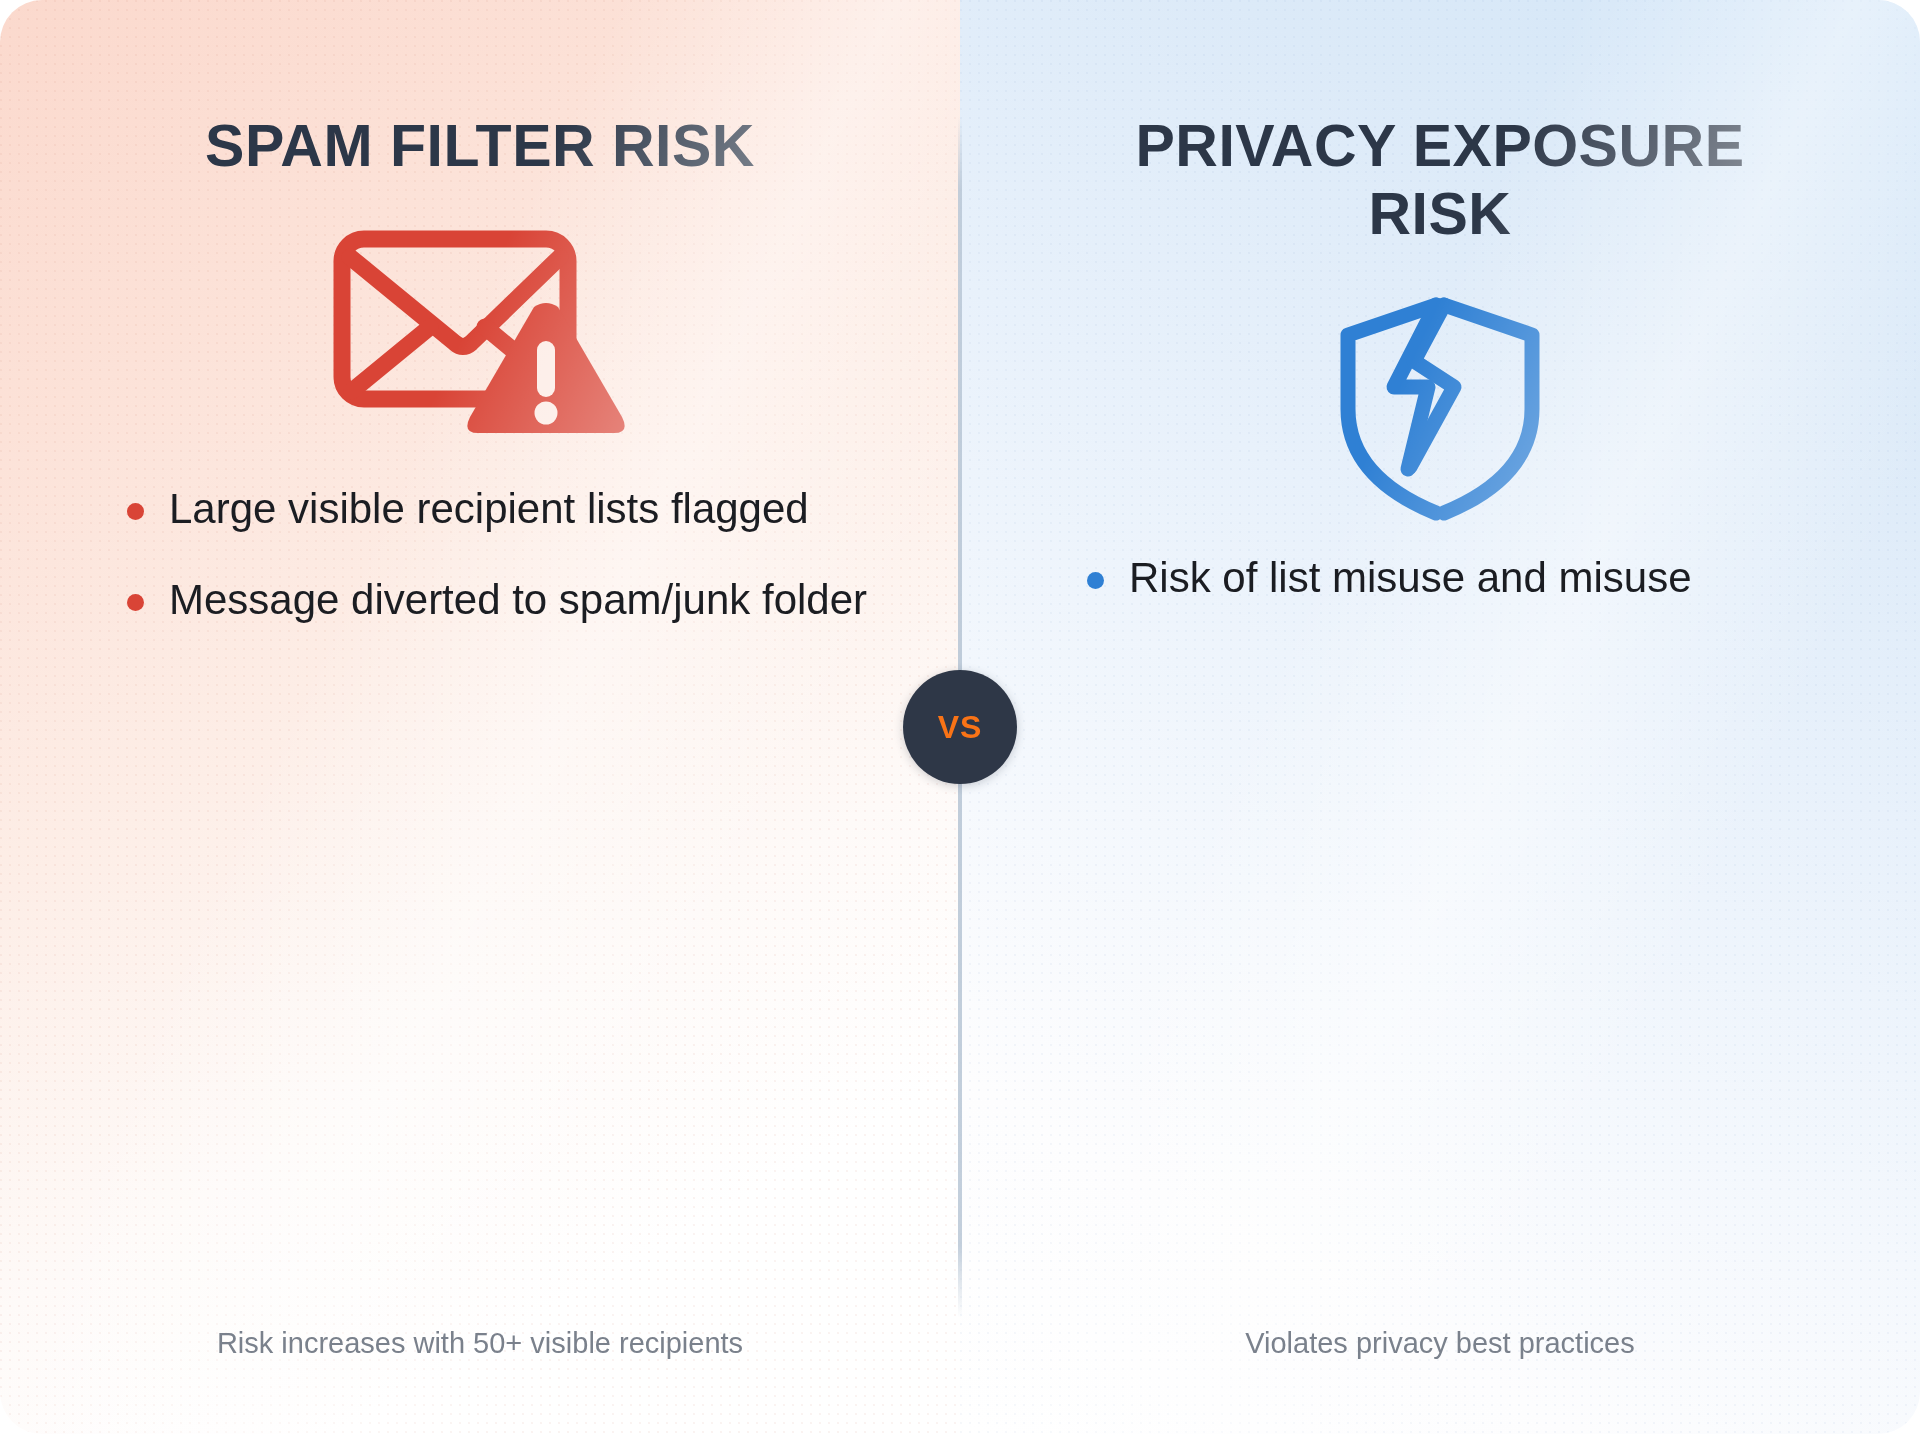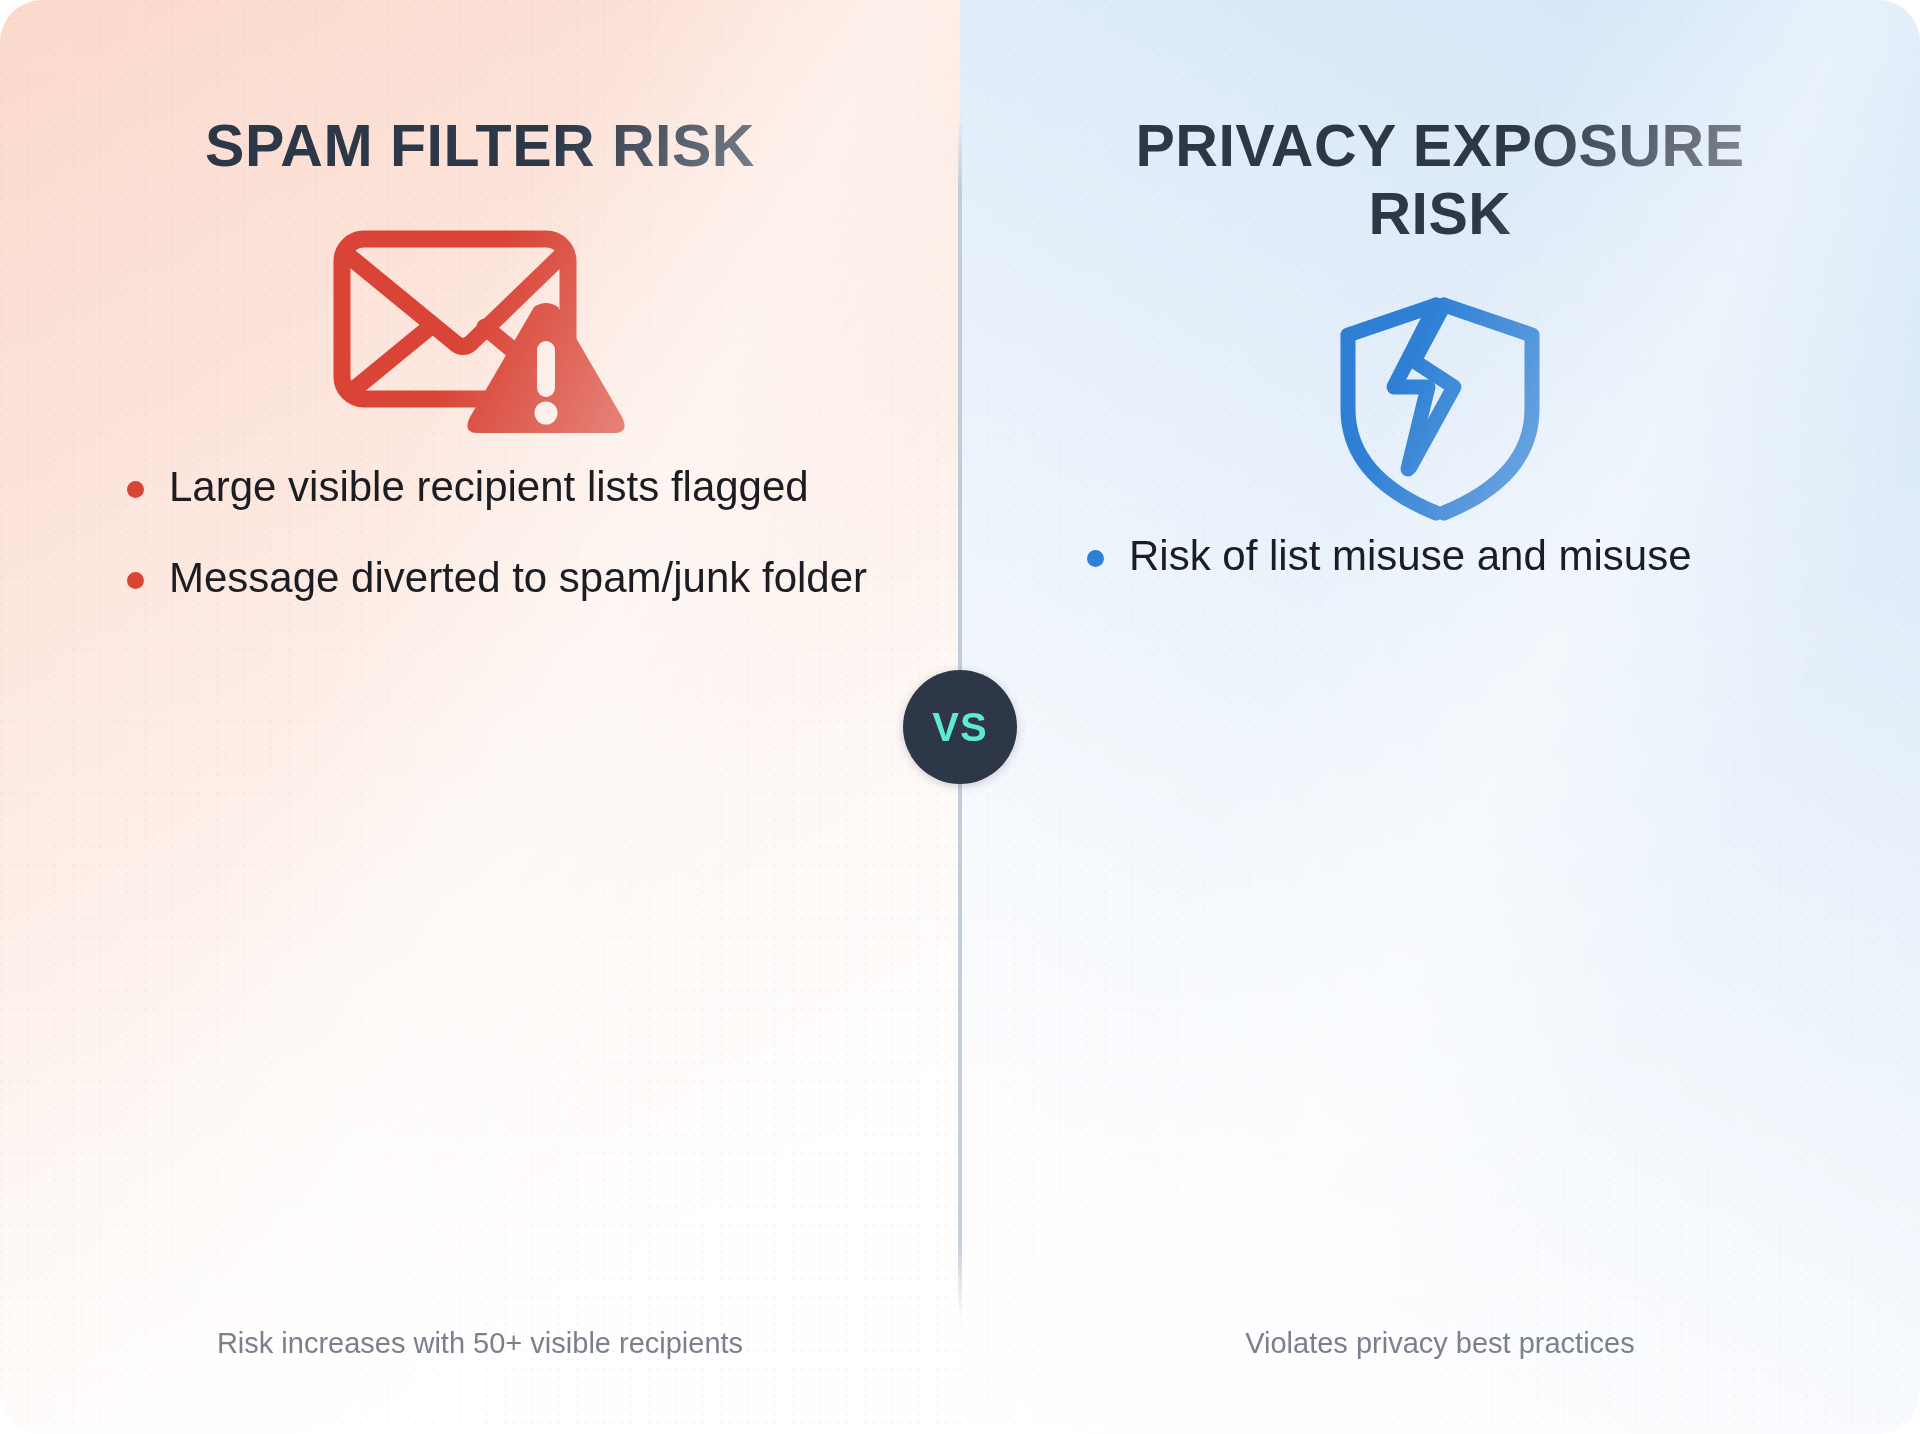--- a/index.html
+++ b/index.html
@@ -115,6 +115,7 @@
 
   
   .bullets {
+    margin-top: 22px;
     width: 790px;
     padding-left: 34px;
     list-style: none;

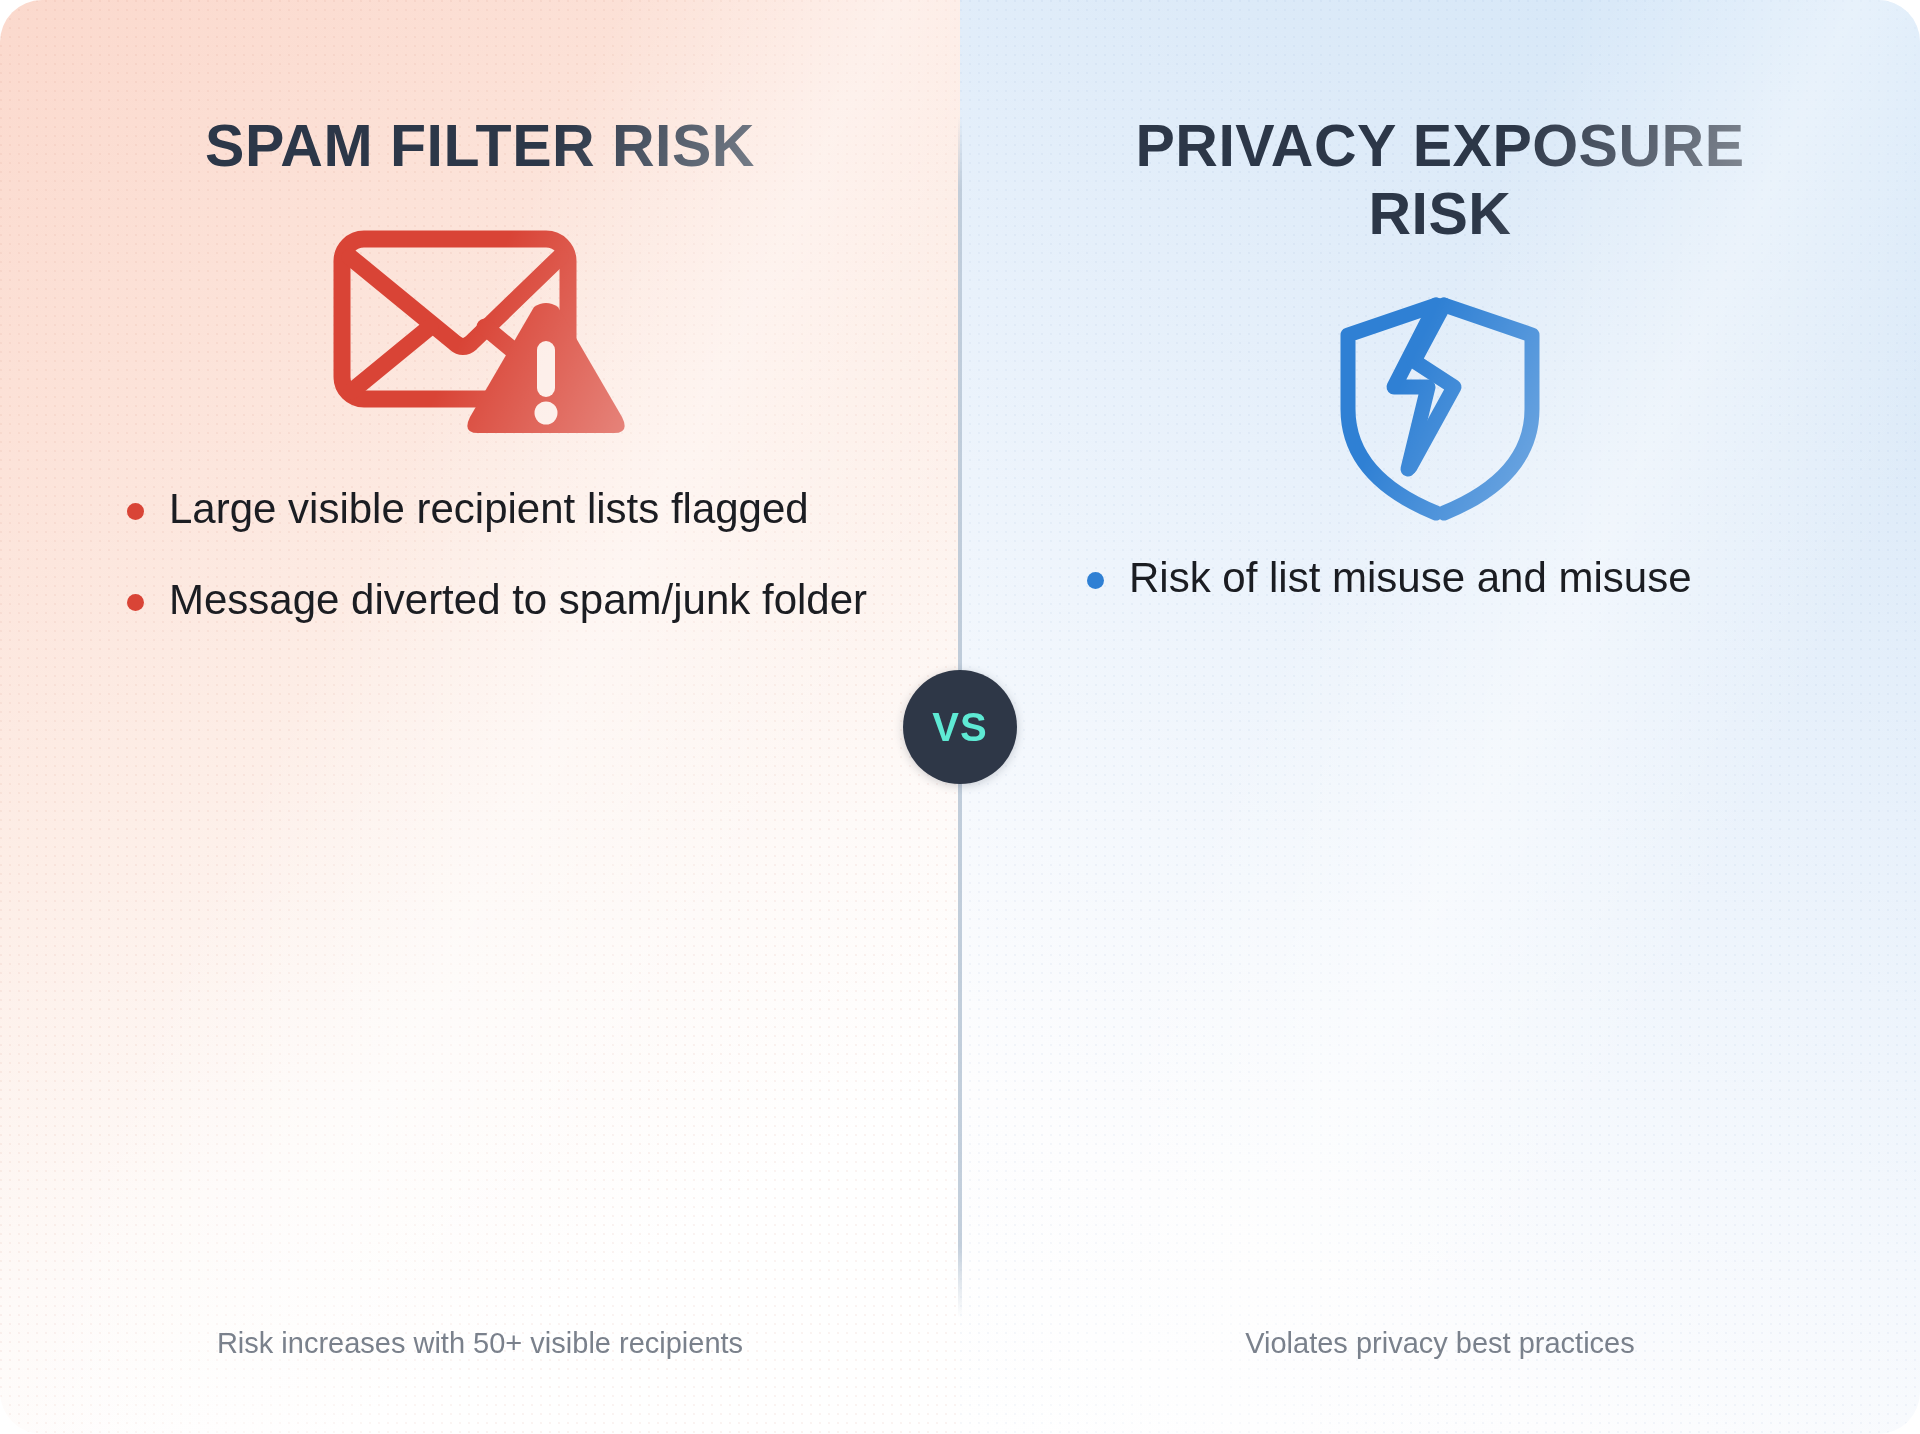--- a/index.html
+++ b/index.html
@@ -80,11 +80,11 @@
     height: 114px;
     border-radius: 50%;
     background: #2e3747;
-    color: #5eead4;
+    color: #f97316;
     display: flex;
     align-items: center;
     justify-content: center;
-    font-size: 40px;
+    font-size: 32px;
     font-weight: bold;
     letter-spacing: 1px;
     z-index: 5;

